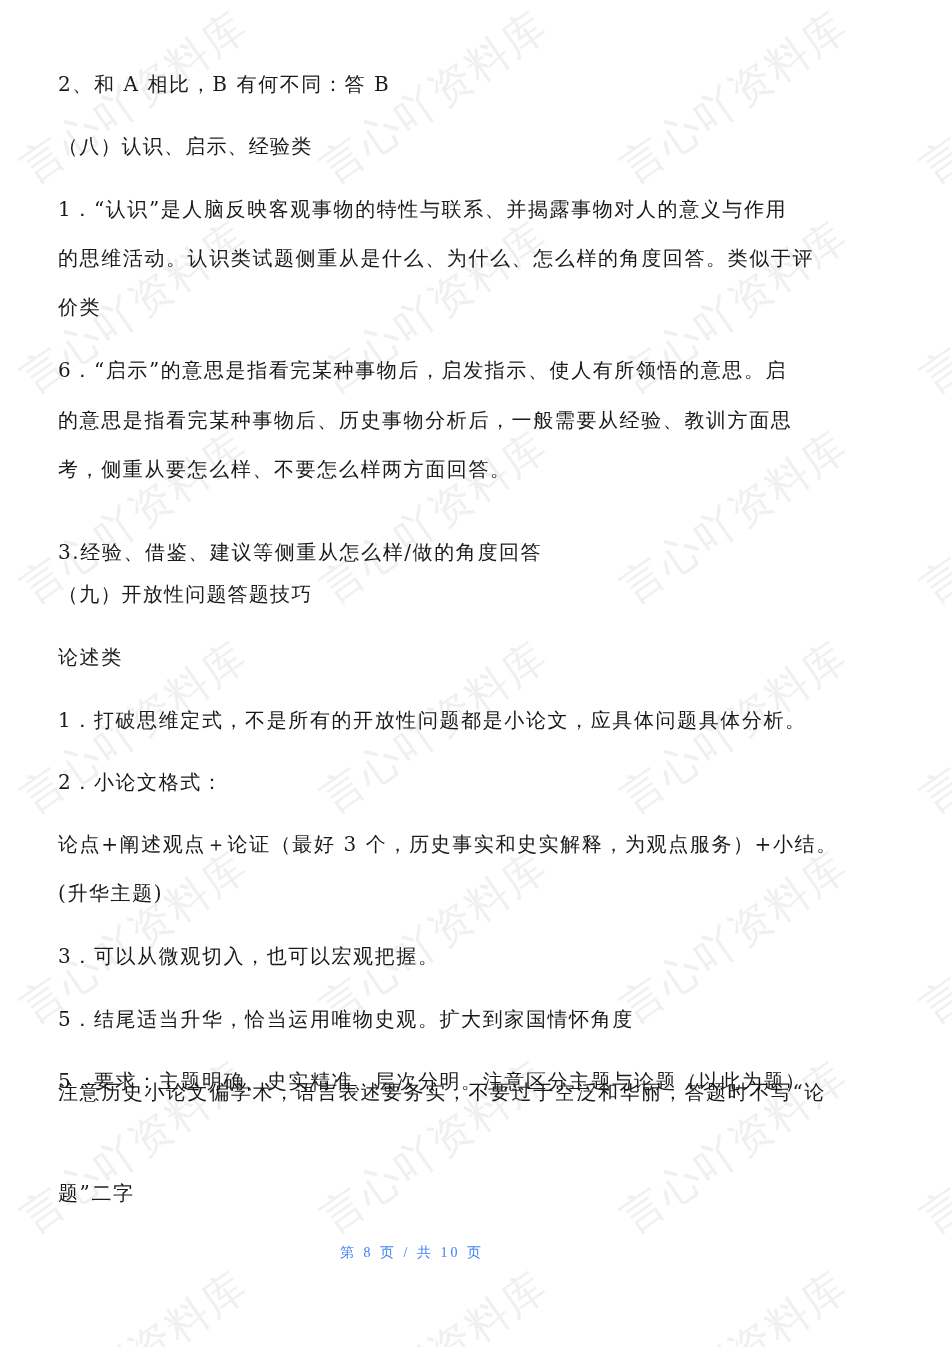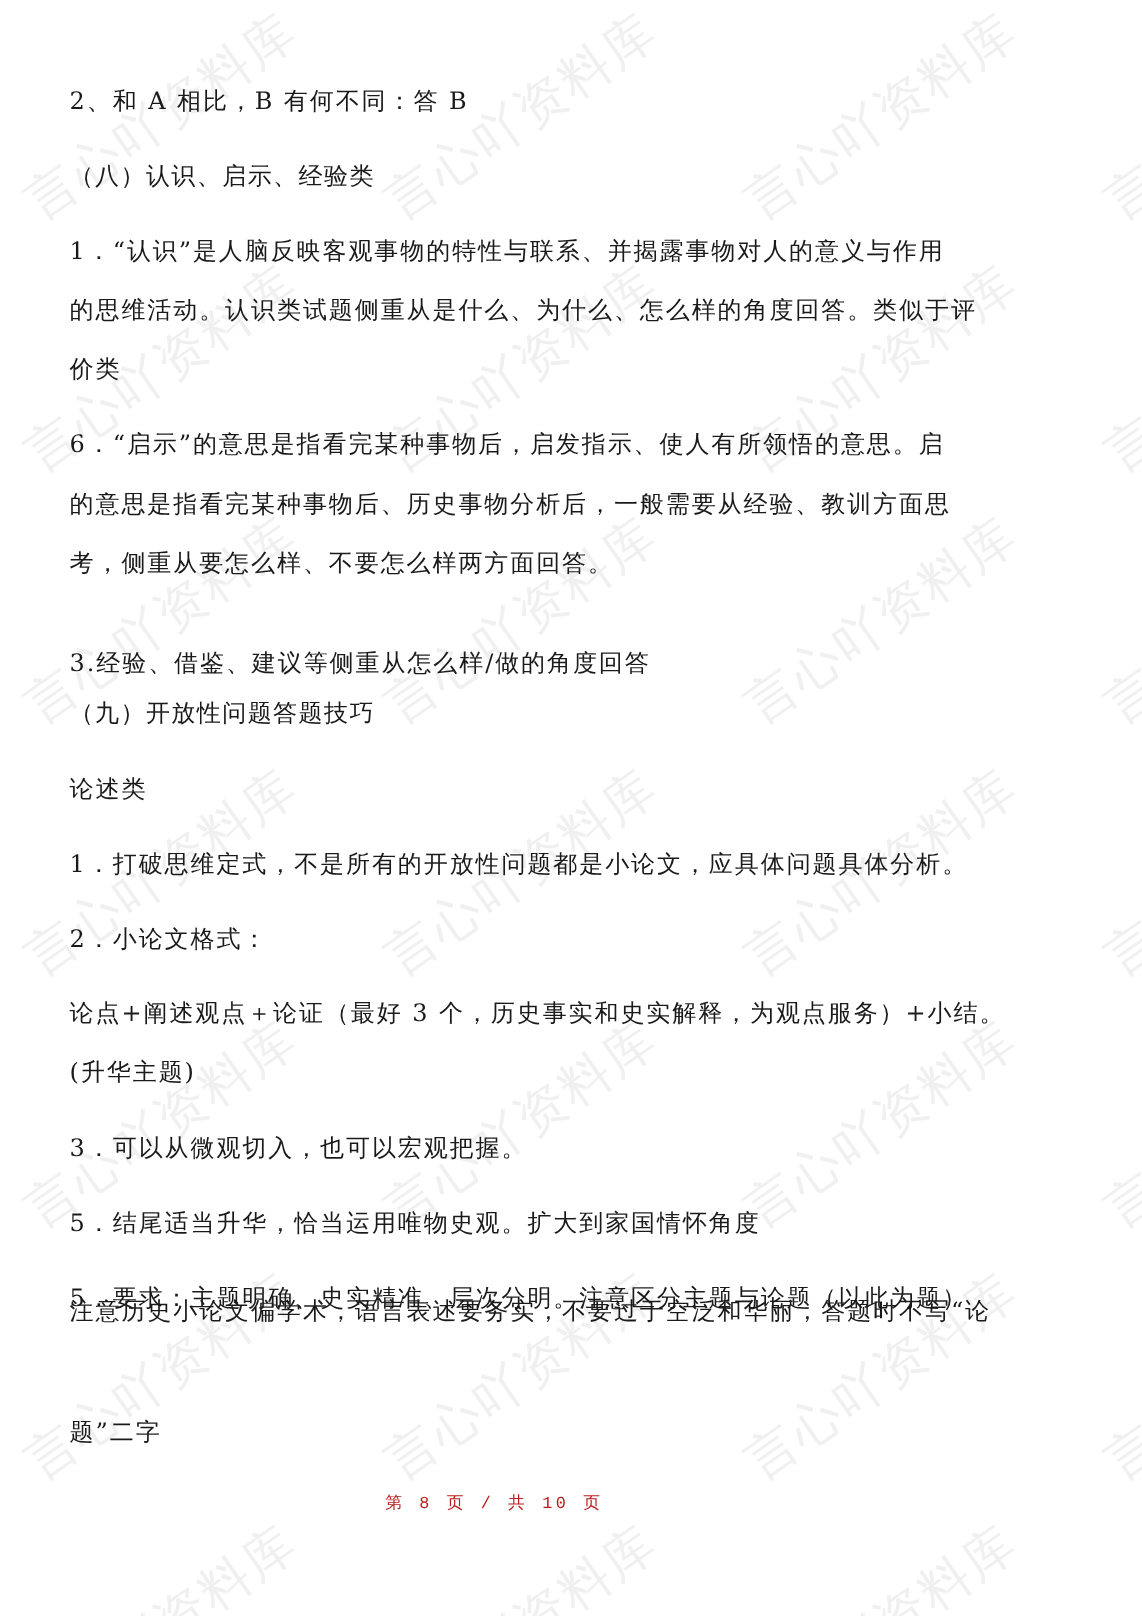--- a/index.html
+++ b/index.html
@@ -56,9 +56,9 @@
       left: 0;
       width: 824px;
       text-align: center;
-      font-family: Liberation Mono, monospace;
+      font-family: Liberation Serif, serif;
       font-size: 14px;
-      color: #b91c1c;
+      color: #3b82f6;
       letter-spacing: 3px;
       z-index: 1;
     }

